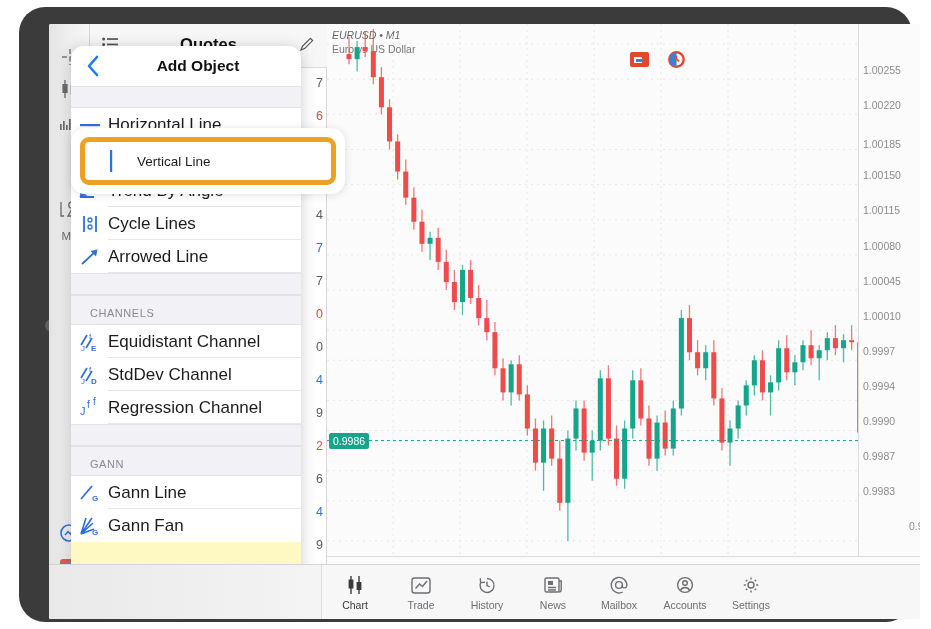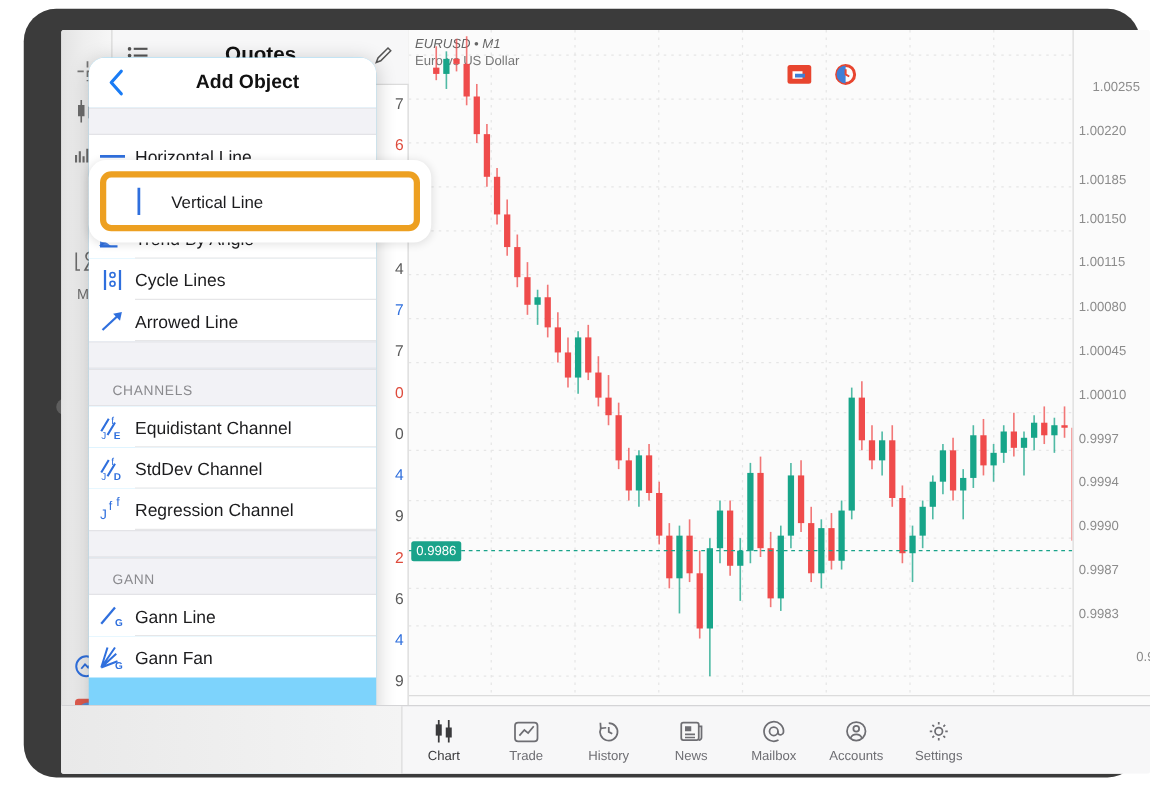--- a/index.html
+++ b/index.html
@@ -84,7 +84,7 @@
     position: absolute;
     left: 22px; top: 22px;
     width: 230px; height: 573px;
-    background: #7dd3fc;
+    background: #fef9c3;
     border-radius: 13px;
     box-shadow: 0 2px 16px rgba(0,0,0,.20);
     z-index: 6;

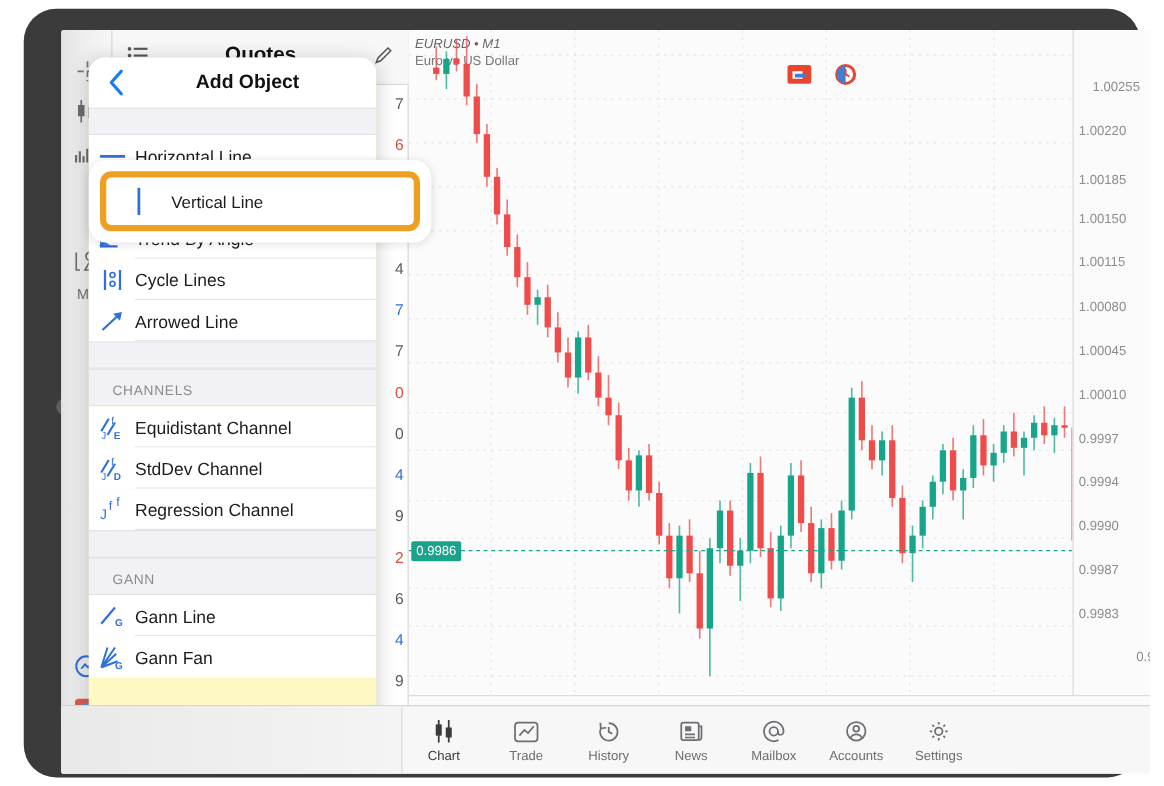--- a/index.html
+++ b/index.html
@@ -424,7 +424,7 @@
       </svg>
 
       <div id="price-axis">
-          <div class="p-lab" style="top: 40px; margin-left: 11px;">1.00255</div>
+          <div class="p-lab" style="top: 40px;">1.00255</div>
           <div class="p-lab" style="top: 75.1px;">1.00220</div>
           <div class="p-lab" style="top: 114px;">1.00185</div>
           <div class="p-lab" style="top: 145.3px;">1.00150</div>

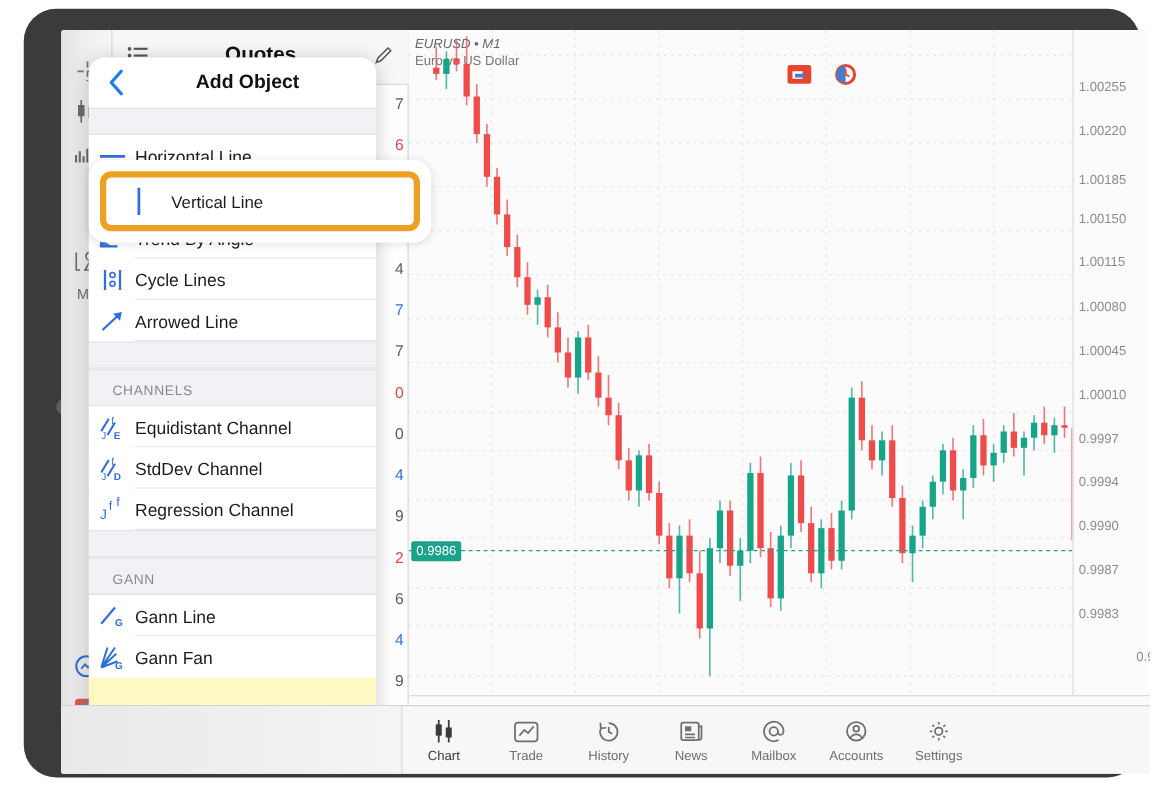--- a/index.html
+++ b/index.html
@@ -136,7 +136,7 @@
     display:flex; align-items:center; justify-content:center;
     color: #2f6fdd;
   }
-  .ao-txt { font-size: 14px; color: #1c1c1e; }
+  .ao-txt { font-size: 17px; color: #1c1c1e; }
 
   
   #vline-highlight {

